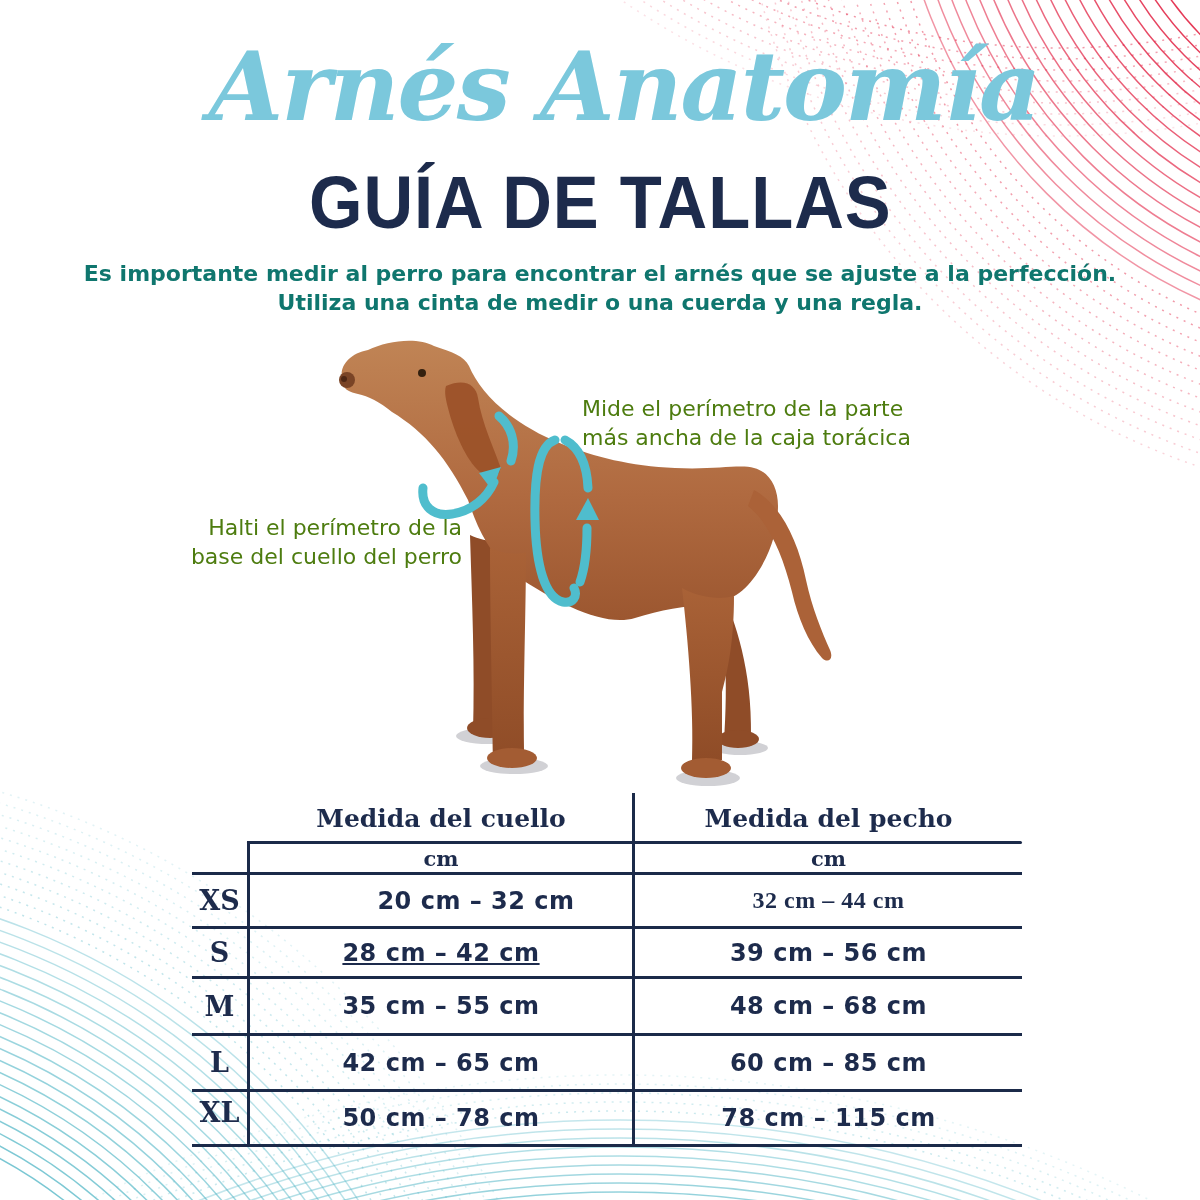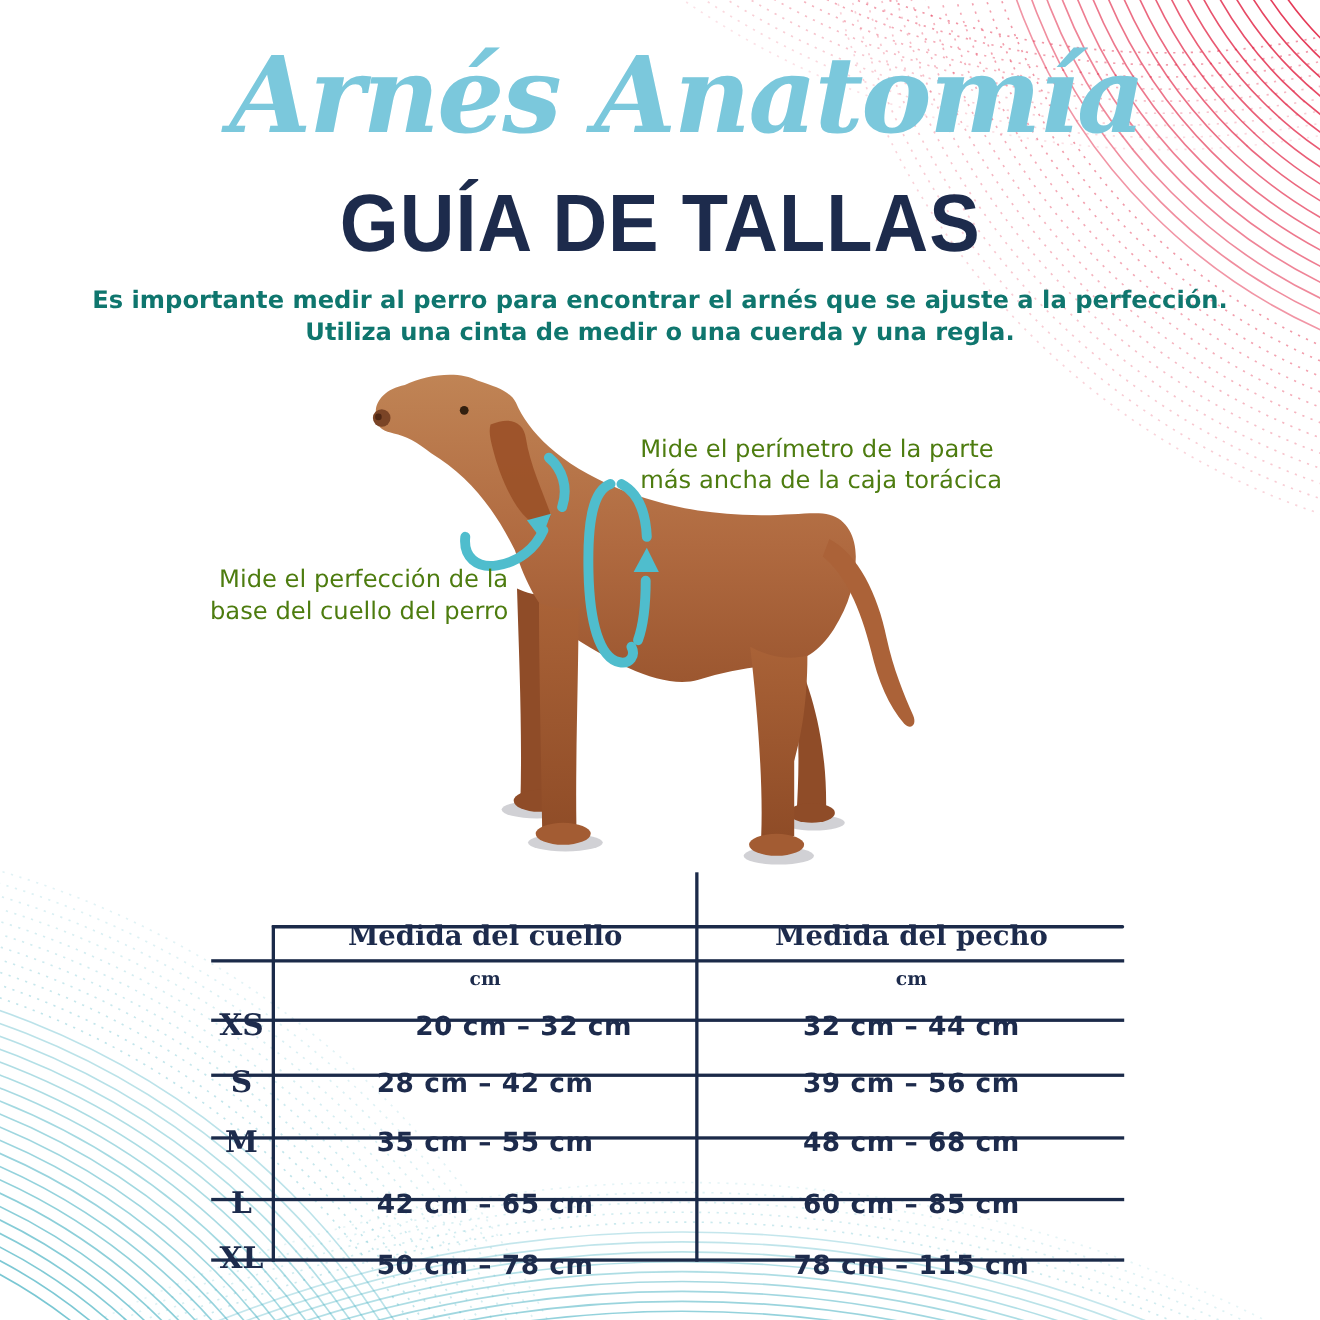--- a/index.html
+++ b/index.html
@@ -202,7 +202,7 @@
     <div>más ancha de la caja torácica</div>
   </div>
   <div class="note note-neck">
-    <div>Mide el perfección de la</div>
+    <div>Halti el perímetro de la</div>
     <div>base del cuello del perro</div>
   </div>
 

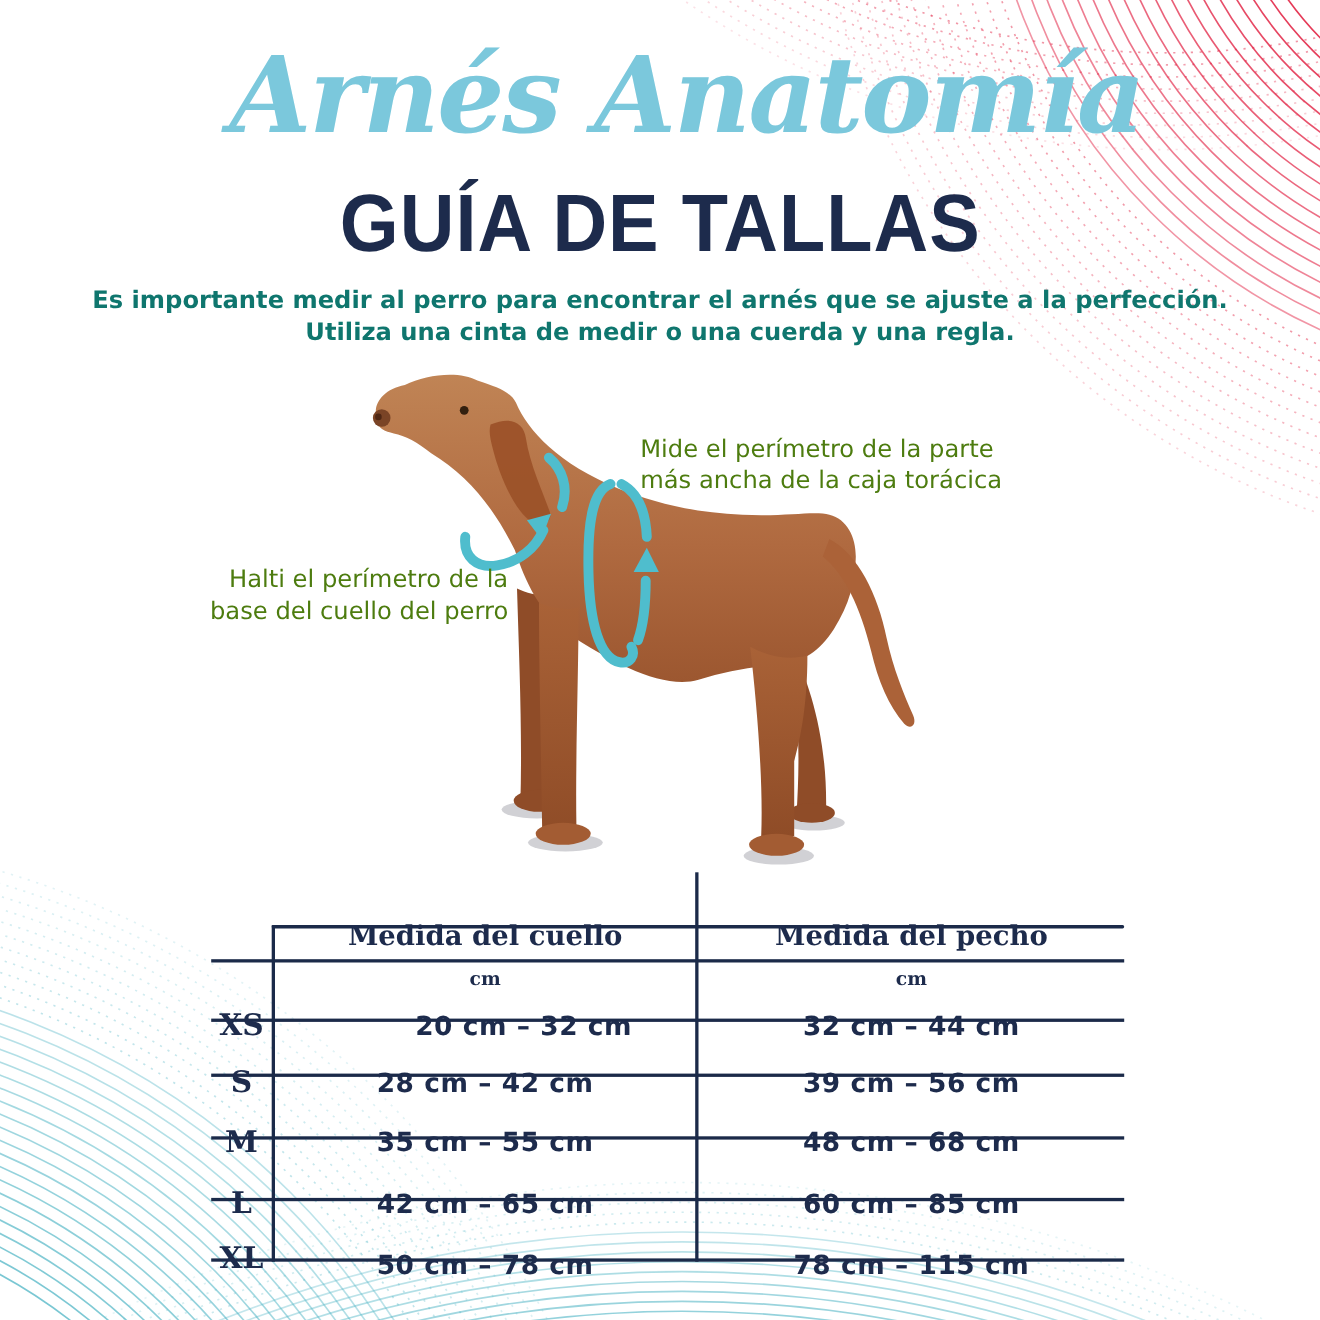--- a/index.html
+++ b/index.html
@@ -29,7 +29,7 @@
   .hline,.vline{position:absolute;background:#1b2a49;}
   .hline{height:3px;left:0;right:0;}
   .vline{width:3px;}
-  .cell{position:absolute;display:flex;align-items:center;justify-content:center;text-align:center;margin-top:32px;}
+  .cell{position:absolute;display:flex;align-items:center;justify-content:center;text-align:center;}
   .col-header{font-family:"DejaVu Serif",serif;font-weight:bold;font-size:25px;}
   .unit{font-family:"DejaVu Serif",serif;font-weight:bold;font-size:17px;}
   .size-label{font-family:"DejaVu Serif",serif;font-weight:bold;font-size:27px;}

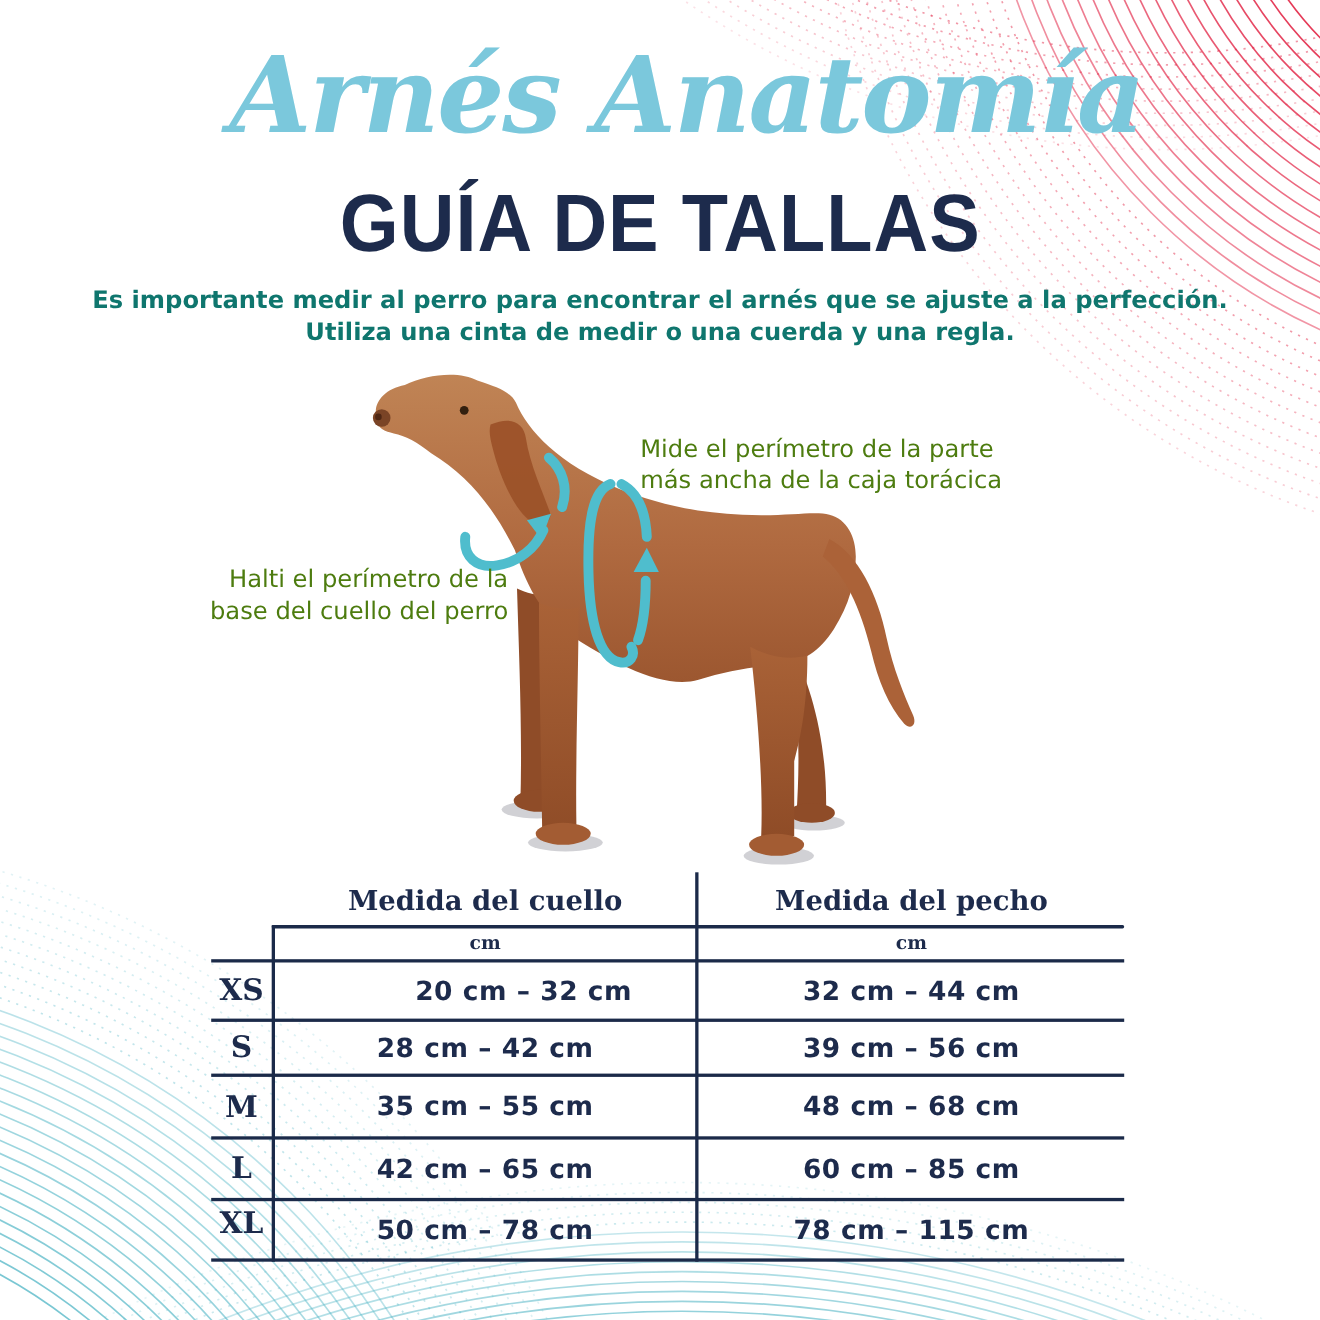--- a/index.html
+++ b/index.html
@@ -31,7 +31,7 @@
   .vline{width:3px;}
   .cell{position:absolute;display:flex;align-items:center;justify-content:center;text-align:center;}
   .col-header{font-family:"DejaVu Serif",serif;font-weight:bold;font-size:25px;}
-  .unit{font-family:"DejaVu Serif",serif;font-weight:bold;font-size:17px;}
+  .unit{font-family:"DejaVu Serif",serif;font-weight:bold;font-size:21px;}
   .size-label{font-family:"DejaVu Serif",serif;font-weight:bold;font-size:27px;}
   .value{font-family:"DejaVu Sans",sans-serif;font-weight:bold;font-size:24px;letter-spacing:.5px;}
 </style>

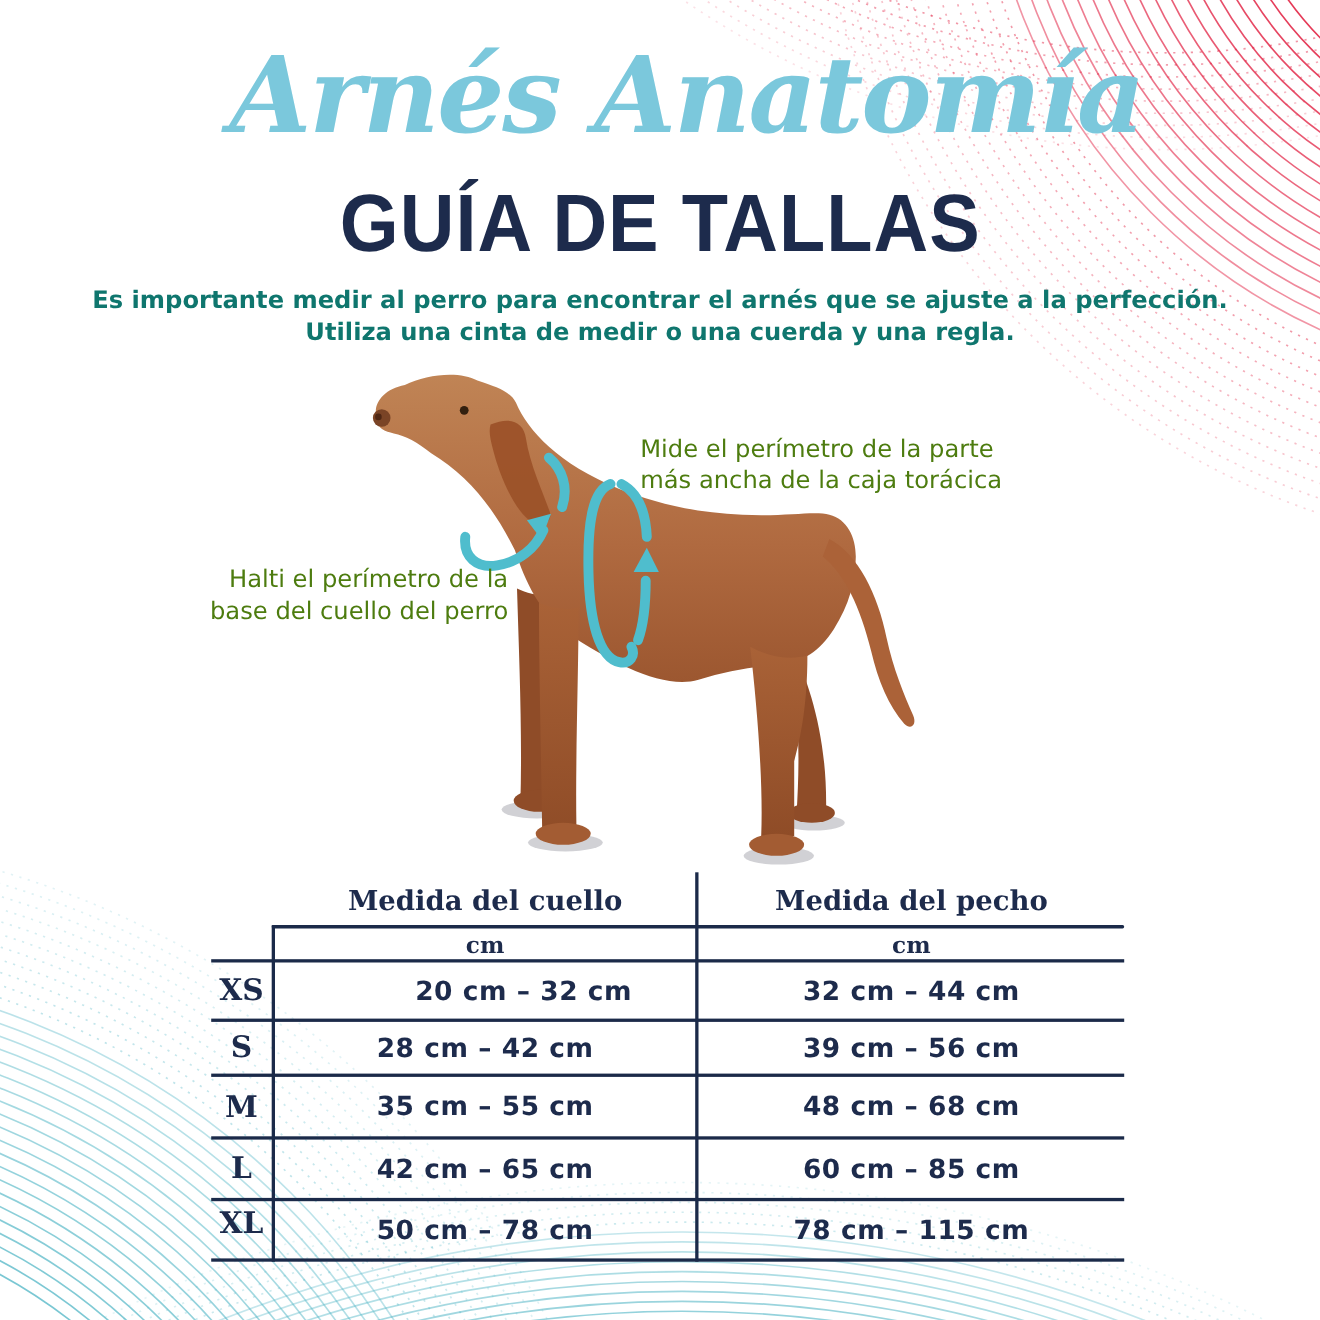--- a/index.html
+++ b/index.html
@@ -225,7 +225,7 @@
 
     <div class="cell size-label" style="left:0;top:82px;width:55px;height:51px;">XS</div>
     <div class="cell value" style="left:58px;top:82px;width:452px;height:51px;border-radius:20px;">20 cm – 32 cm</div>
-    <div class="cell value" style="left:443px;top:82px;width:387px;height:51px;">32 cm – 44 cm</div>
+    <div class="cell value" style="left:443px;top:82px;width:387px;height:51px;font-family:Liberation Serif, serif;">32 cm – 44 cm</div>
 
     <div class="cell size-label" style="left:0;top:136px;width:55px;height:47px;">S</div>
     <div class="cell value" style="left:58px;top:136px;width:382px;height:47px;">28 cm – 42 cm</div>

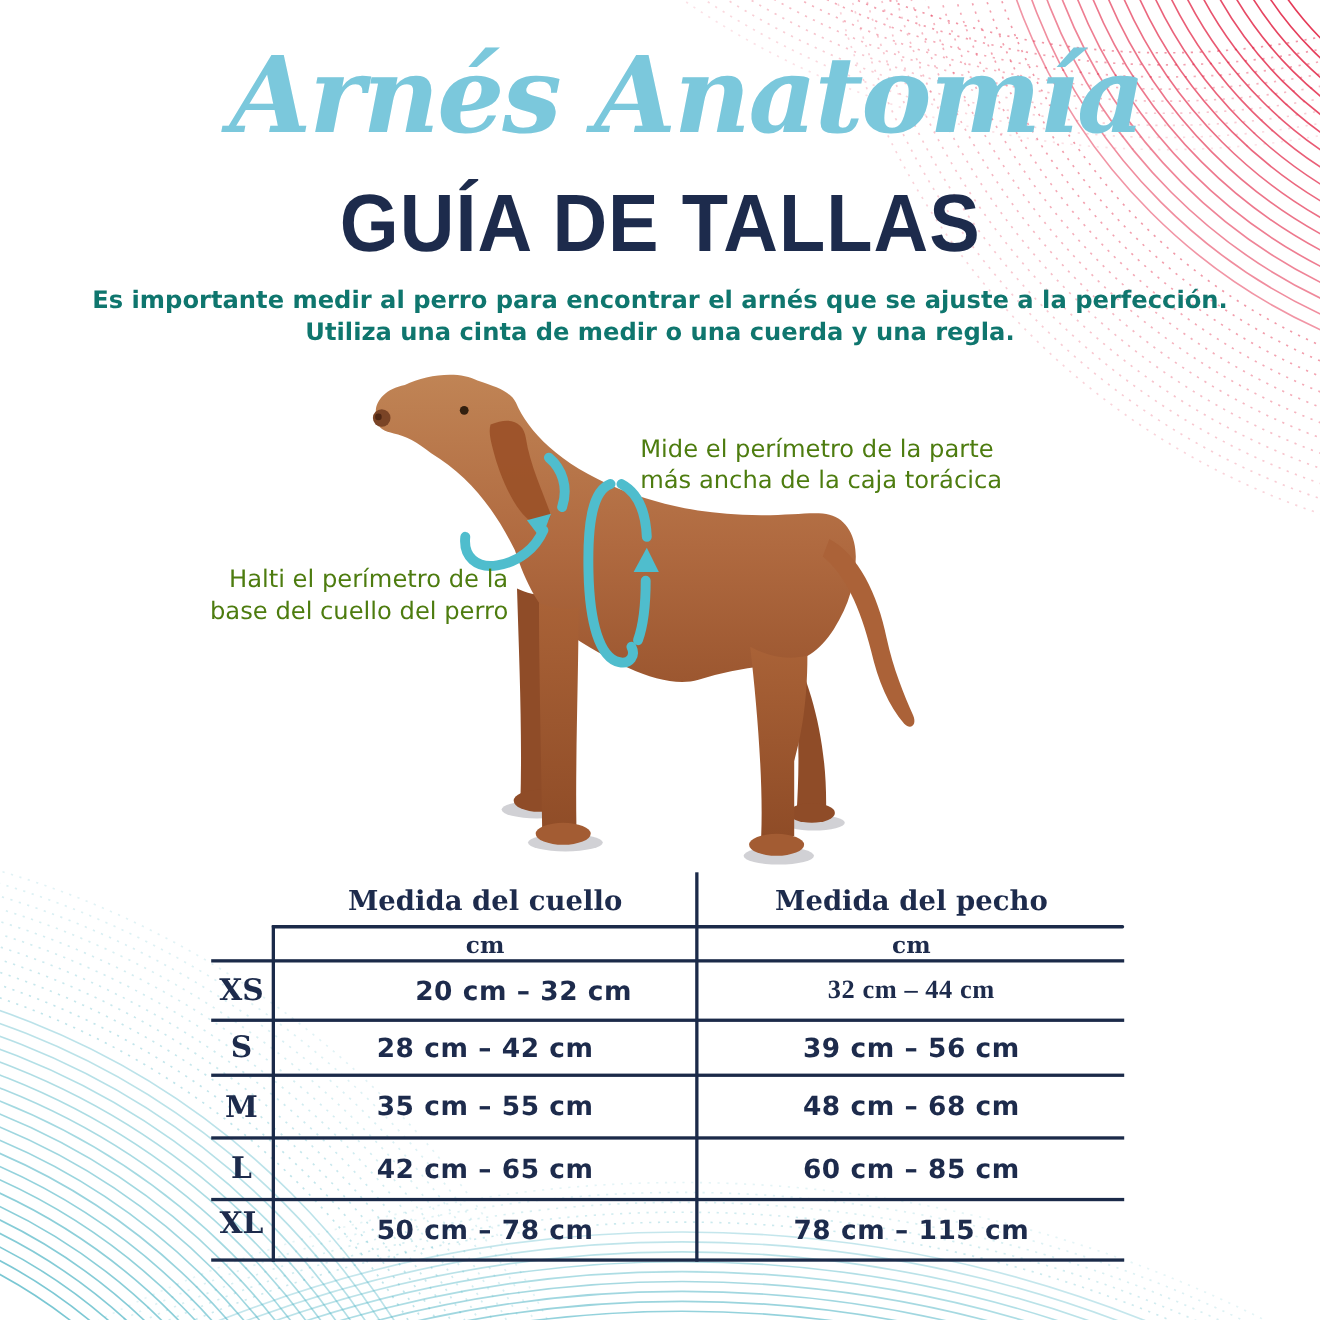--- a/index.html
+++ b/index.html
@@ -228,7 +228,7 @@
     <div class="cell value" style="left:443px;top:82px;width:387px;height:51px;font-family:Liberation Serif, serif;">32 cm – 44 cm</div>
 
     <div class="cell size-label" style="left:0;top:136px;width:55px;height:47px;">S</div>
-    <div class="cell value" style="left:58px;top:136px;width:382px;height:47px;">28 cm – 42 cm</div>
+    <div class="cell value" style="left:58px;top:136px;width:382px;height:47px;text-decoration:underline;">28 cm – 42 cm</div>
     <div class="cell value" style="left:443px;top:136px;width:387px;height:47px;">39 cm – 56 cm</div>
 
     <div class="cell size-label" style="left:0;top:186px;width:55px;height:54px;">M</div>

